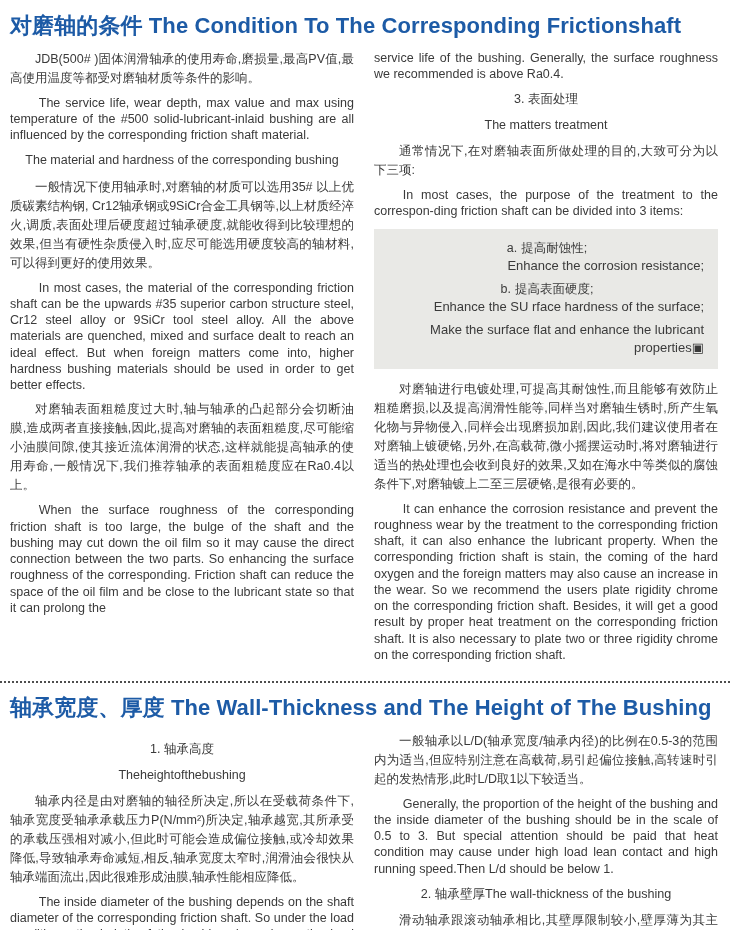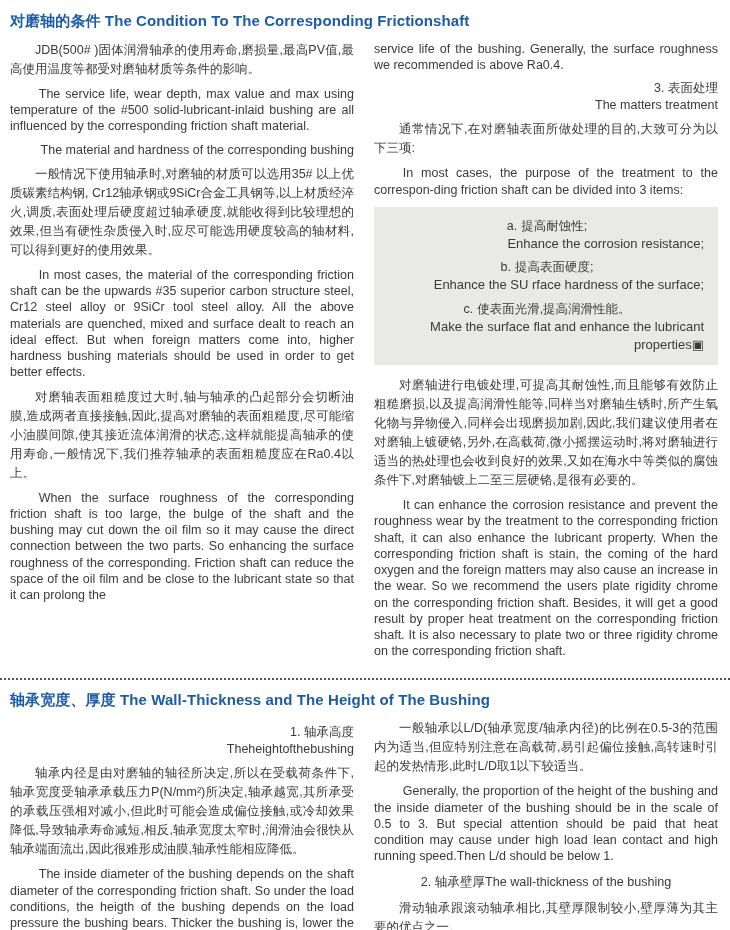--- a/index.html
+++ b/index.html
@@ -18,7 +18,7 @@
   .sec-title{
     color:#1d5ba6;
     font-weight:bold;
-    font-size:15px;
+    font-size:22px;
     line-height:1.25;
     margin:2px 0 10px 0;
     letter-spacing:0.1px;

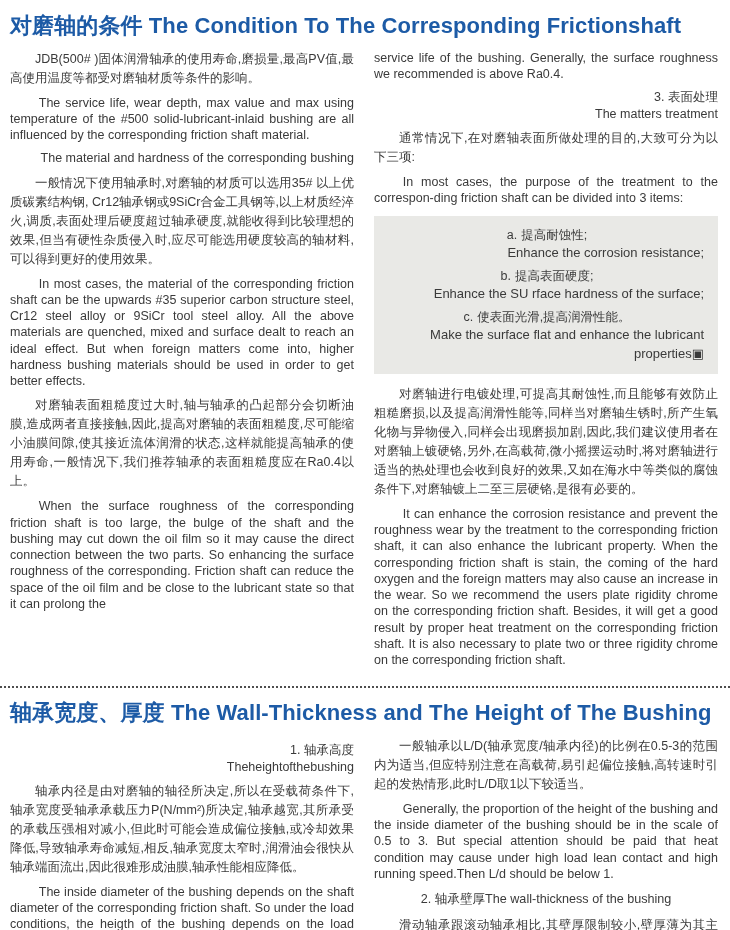--- a/index.html
+++ b/index.html
@@ -31,7 +31,7 @@
   .ind{text-indent:2em;}
   .ind-en{text-indent:2.3em;}
   .subhead{margin:5px 0 7px 0;}
-  .subhead p{margin:0;text-align:right;}
+  .subhead p{margin:9px;text-align:center;}
   .subhead .zh{line-height:1.35;}
   .subhead .en{line-height:1.3;}
   .note-box{

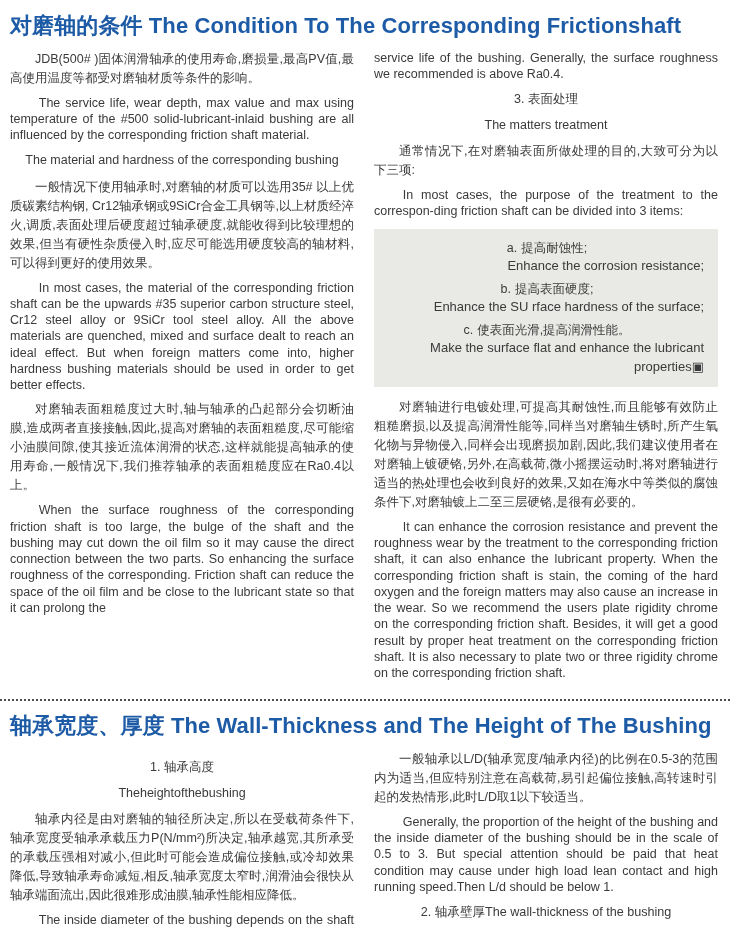--- a/index.html
+++ b/index.html
@@ -97,7 +97,6 @@
           <div class="en-line">Enhance the SU rface hardness of the surface;</div>
         </div>
         <div class="note-item">
-          <div class="zh-line"><span class="lbl">c.</span><span>使表面光滑,提高润滑性能。</span></div>
           <div class="en-line">Make the surface flat and enhance the lubricant properties▣</div>
         </div>
       </div>

